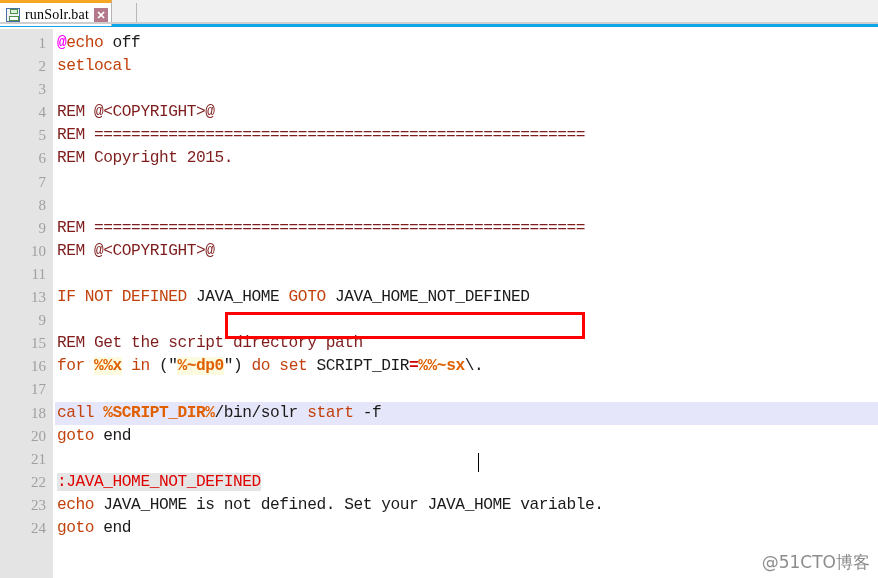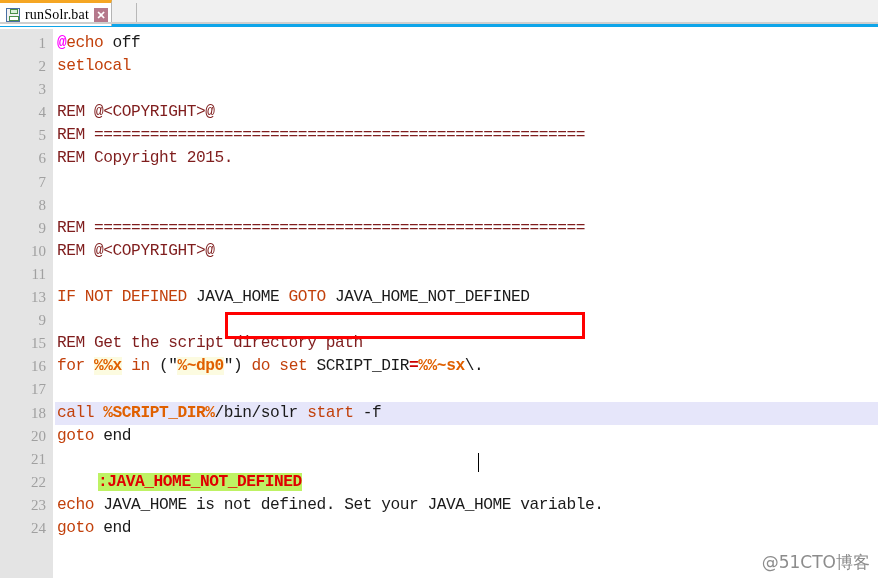--- a/index.html
+++ b/index.html
@@ -164,7 +164,7 @@
   .plain{ color: #1a1a1a; }
   .var  { color: #e06000; font-weight: bold; }
   .varhl{ color: #e06000; font-weight: bold; background: #fcfbe0; }
-  .lbl  { color: #e00000; font-weight: bold; background: #bef264; margin-left: 41px; }
+  .lbl  { color: #e00000; font-weight: normal; background: #e5e5e5; }
   .op   { color: #cc0000; font-weight: bold; }
 
   

